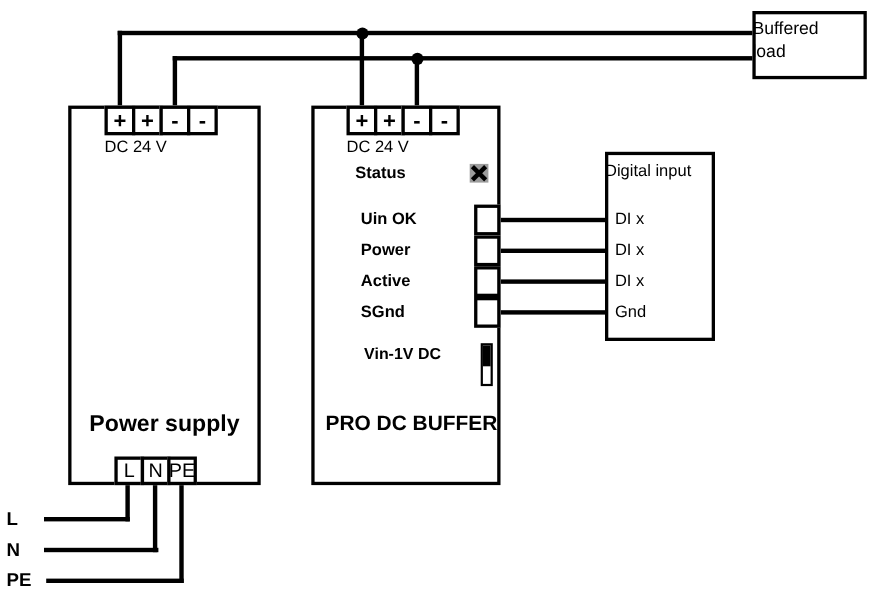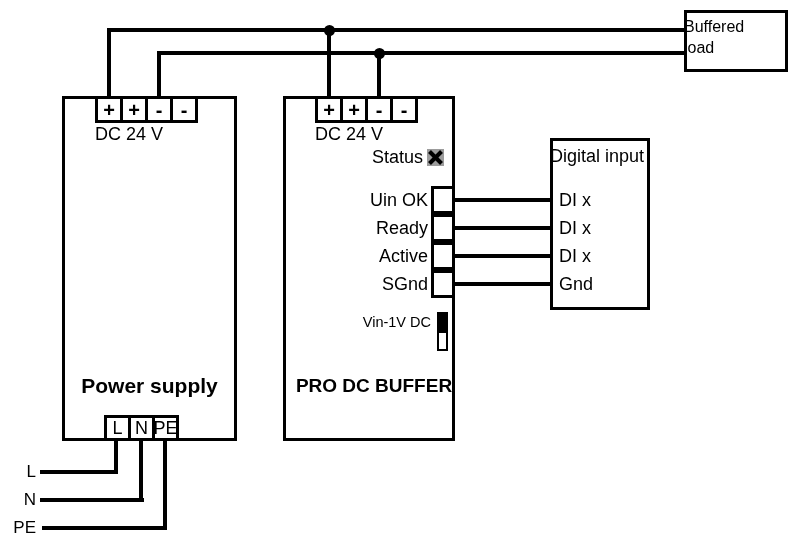--- a/index.html
+++ b/index.html
@@ -19,7 +19,7 @@
   .tcell:first-child{margin-left:0;}
   .tcell.mains{width:27px;height:26px;font-weight:normal;font-size:18px;}
   .sq{position:absolute;width:24px;height:28px;border:3px solid #000;background:#fff;box-sizing:border-box;}
-  .lbl{position:absolute;white-space:nowrap;font-size:18px;line-height:18px;}
+  .lbl{position:absolute;white-space:nowrap;font-size:15px;line-height:18px;}
   .lbl.right{text-align:right;}
   .lbl.center{text-align:left;}
   .title{position:absolute;font-weight:bold;text-align:center;white-space:nowrap;}

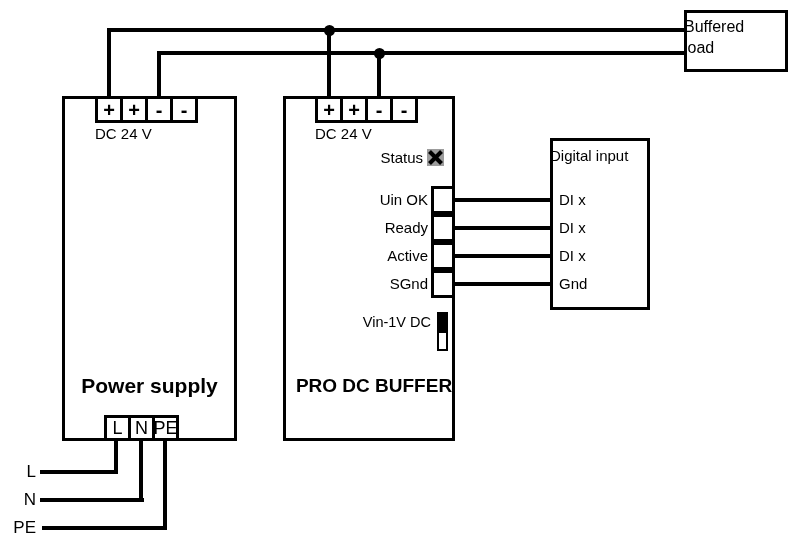--- a/index.html
+++ b/index.html
@@ -20,7 +20,7 @@
   .tcell.mains{width:27px;height:26px;font-weight:normal;font-size:18px;}
   .sq{position:absolute;width:24px;height:28px;border:3px solid #000;background:#fff;box-sizing:border-box;}
   .lbl{position:absolute;white-space:nowrap;font-size:15px;line-height:18px;}
-  .lbl.right{text-align:right;}
+  .lbl.right{text-align:left;font-weight:bold;}
   .lbl.center{text-align:left;}
   .title{position:absolute;font-weight:bold;text-align:center;white-space:nowrap;}
   .statusbox{

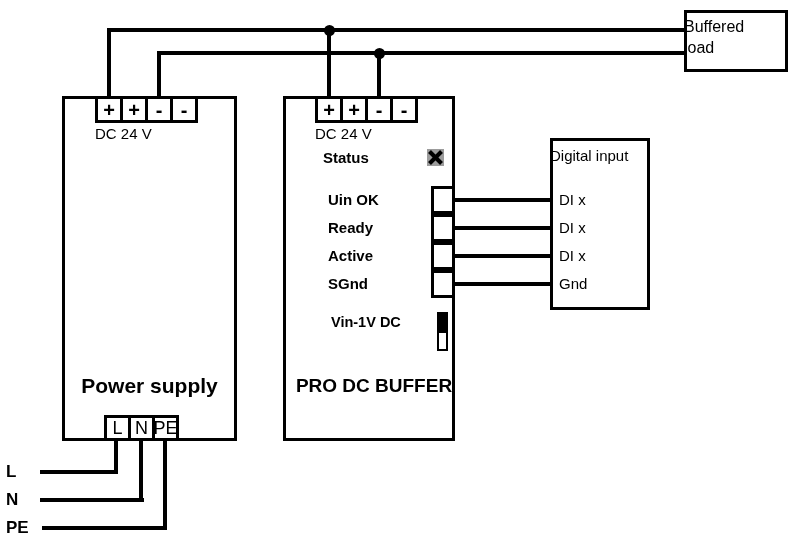--- a/index.html
+++ b/index.html
@@ -99,7 +99,7 @@
   <div class="sq" style="left:431px;top:270px;"></div>
 
   <div class="lbl right" style="left:328px;top:191px;width:100px;">Uin OK</div>
-  <div class="lbl right" style="left:328px;top:219px;width:100px;">Ready</div>
+  <div class="lbl right" style="left:328px;top:219px;width:100px;">Power</div>
   <div class="lbl right" style="left:328px;top:247px;width:100px;">Active</div>
   <div class="lbl right" style="left:328px;top:275px;width:100px;">SGnd</div>
 

